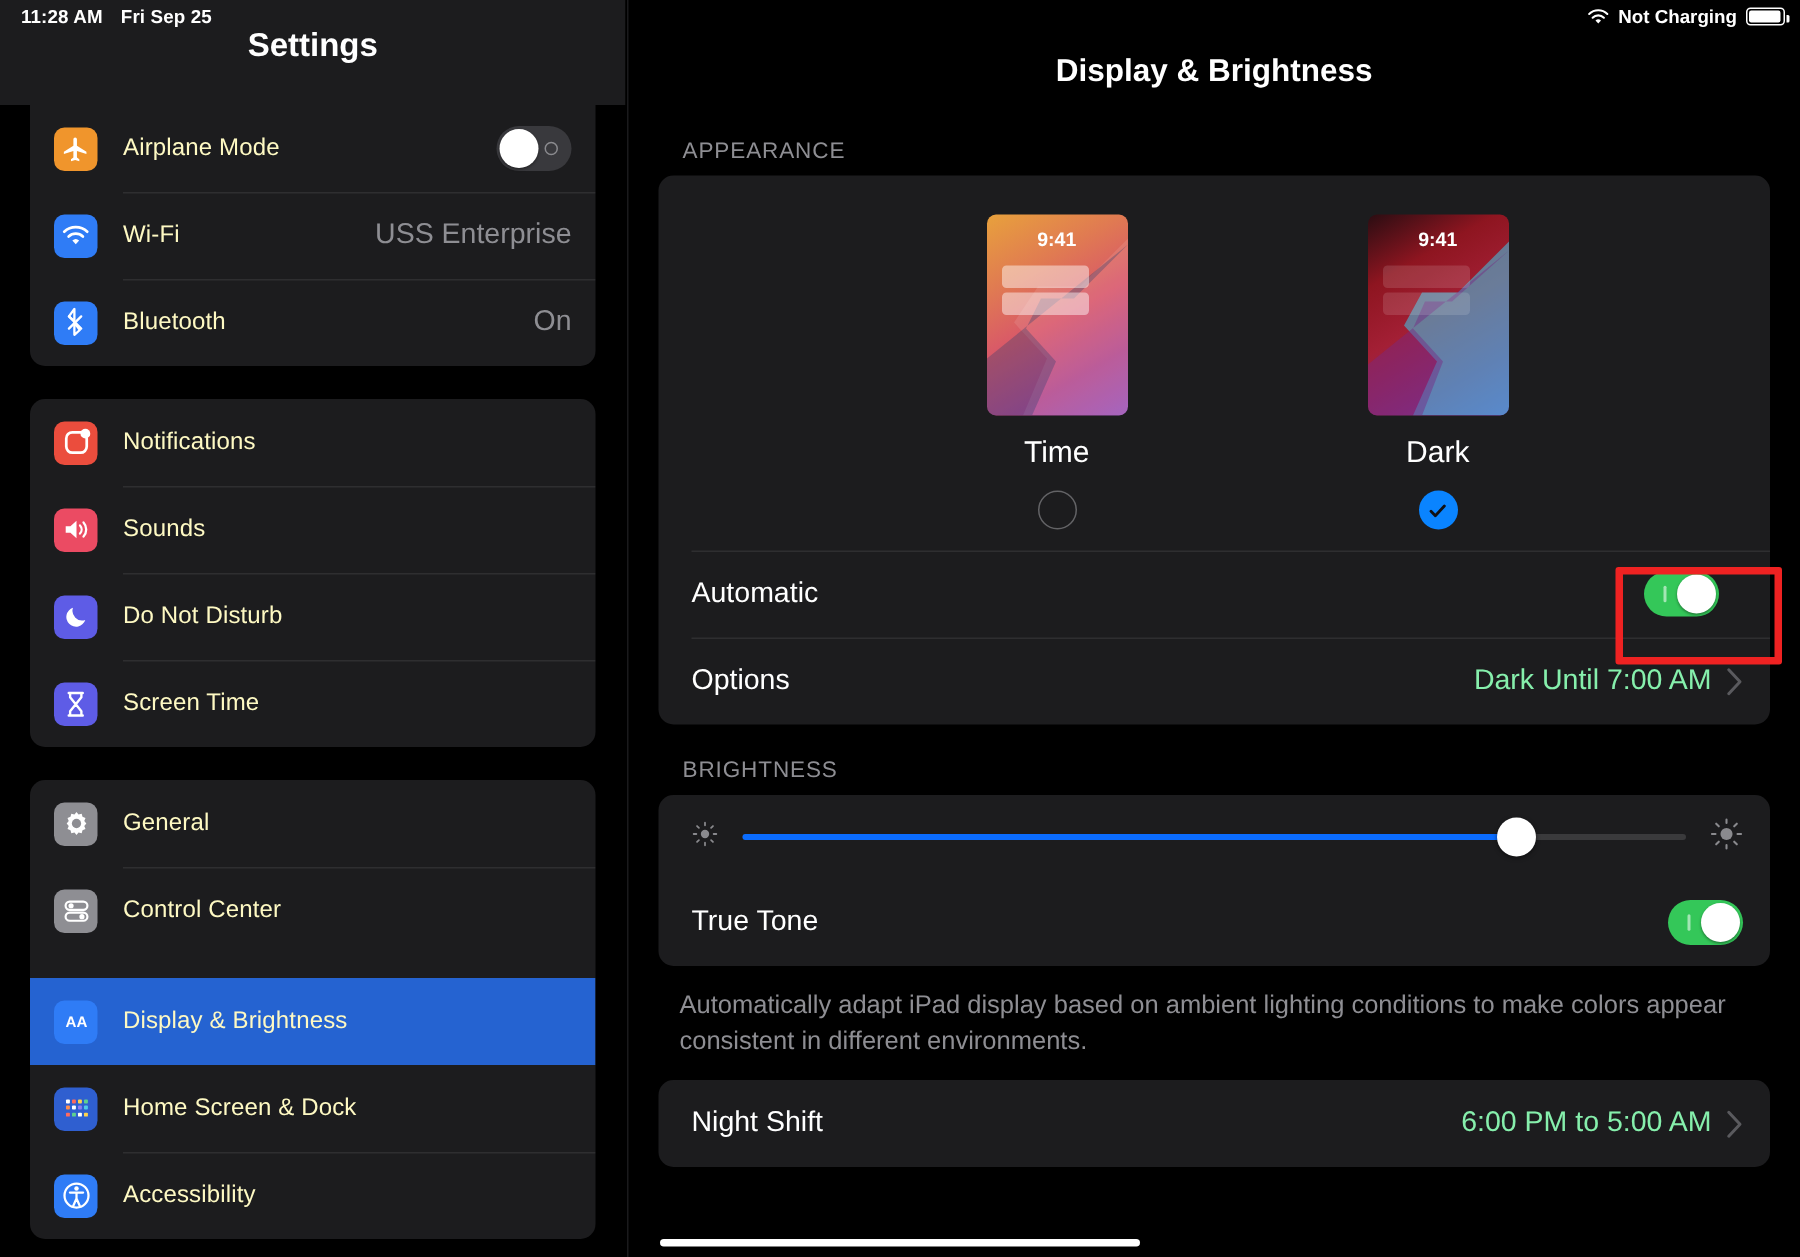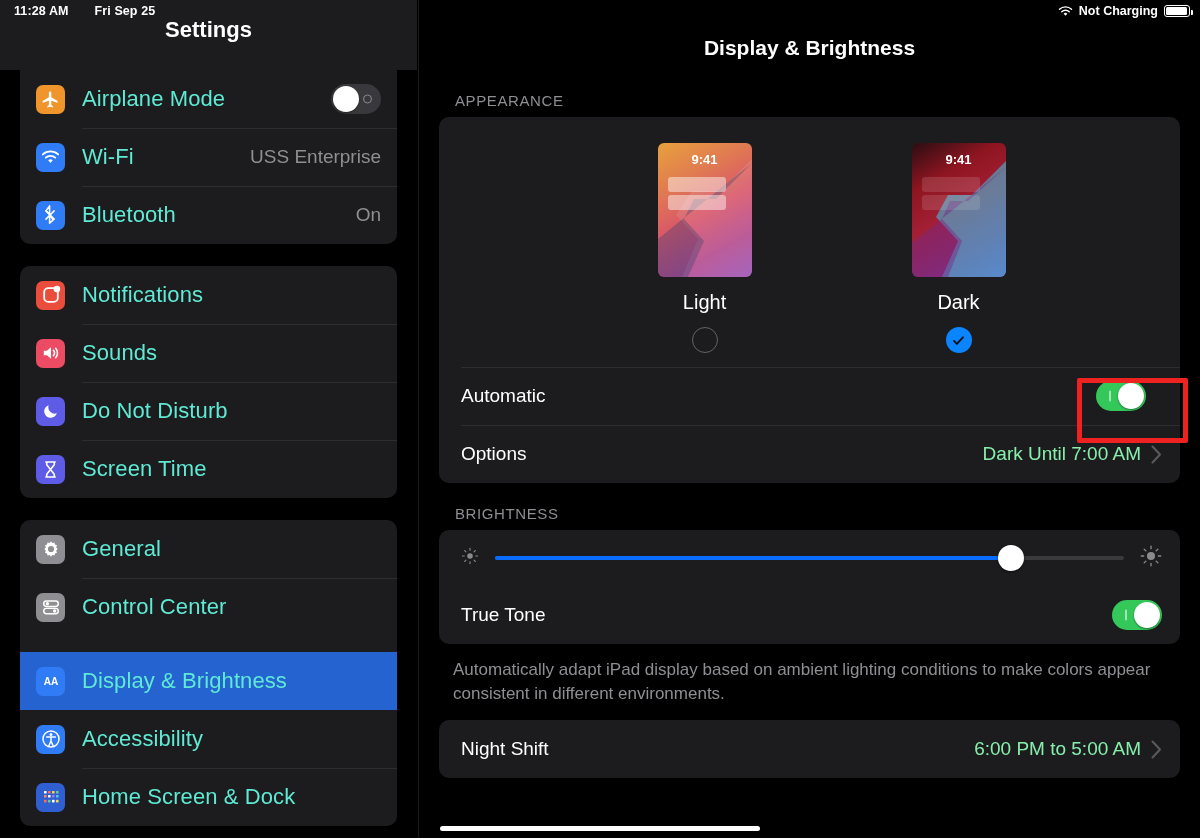--- a/index.html
+++ b/index.html
@@ -15,7 +15,7 @@
     position:absolute; top:0; left:0; width:1200px; height:22px;
     display:flex; align-items:center; z-index:40;
   }
-  .sb-left{ position:absolute; left:14px; display:flex; align-items:center; gap:26px;
+  .sb-left{ position:absolute; left:14px; display:flex; align-items:center; gap:12px;
             font-size:12.5px; font-weight:bold; letter-spacing:.1px; }
   .sb-right{ position:absolute; right:10px; display:flex; align-items:center; gap:6px;
              font-size:12.5px; font-weight:bold; }

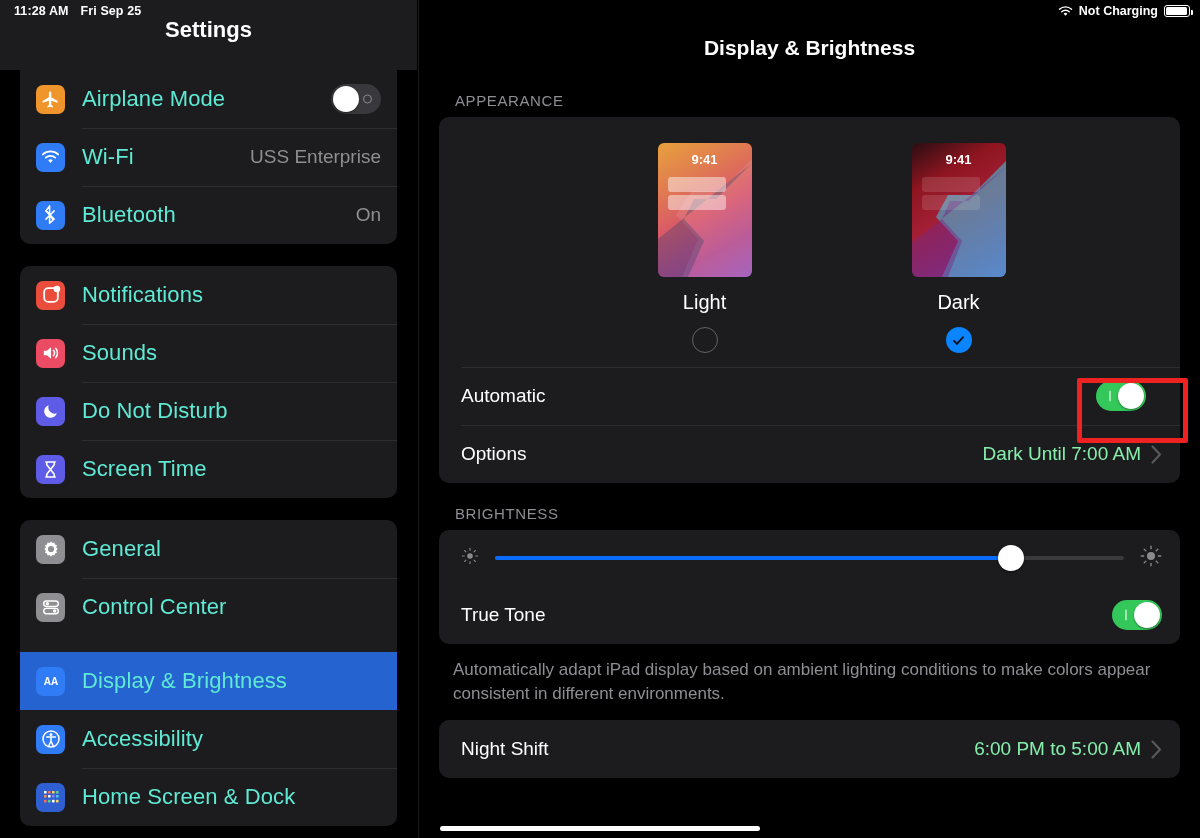--- a/index.html
+++ b/index.html
@@ -56,7 +56,7 @@
   .app-ic{ width:29px; height:29px; border-radius:7px; flex:0 0 29px;
            display:flex; align-items:center; justify-content:center; margin-right:17px; }
   .app-ic svg{ display:block; }
-  .row-label{ font-size:22px; color:#5eead4; letter-spacing:.1px; }
+  .row-label{ font-size:16px; color:#fef9c3; letter-spacing:.1px; }
   .row-value{ margin-left:auto; margin-right:16px; font-size:19px; color:#8e8e93; }
 
   

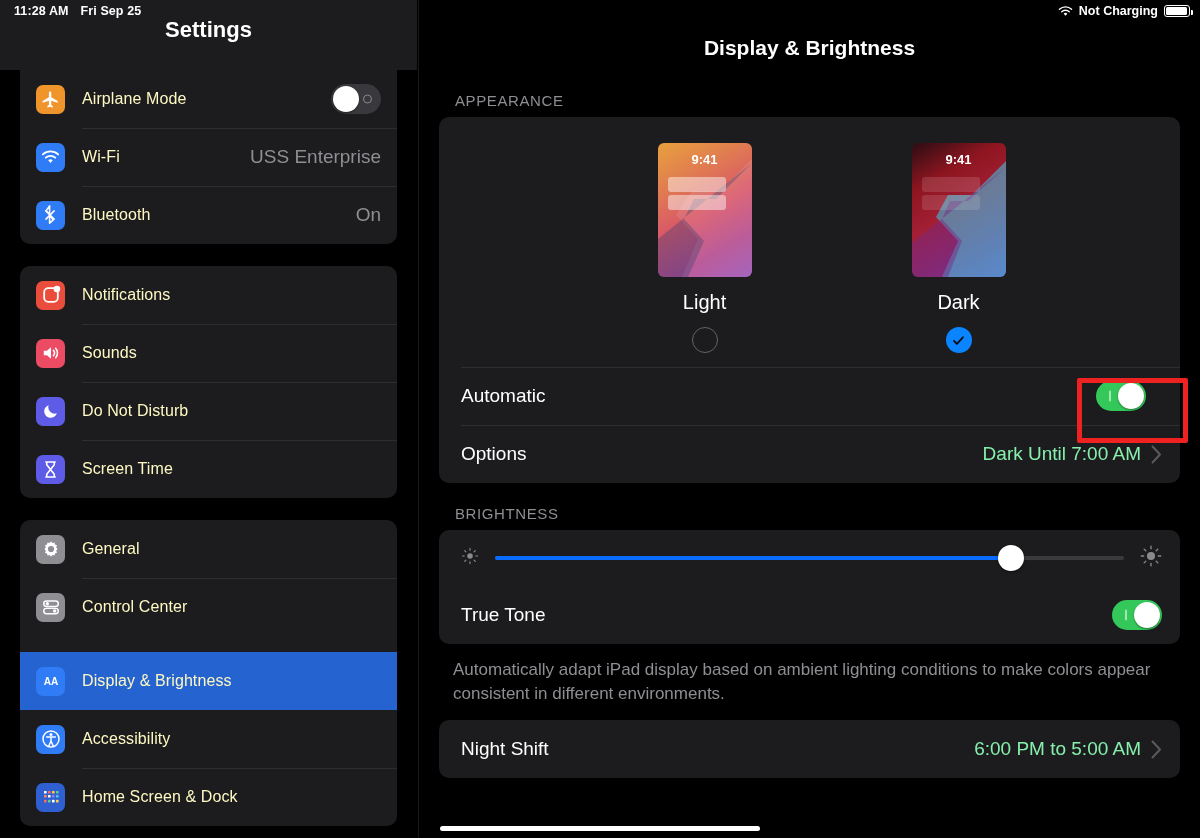--- a/index.html
+++ b/index.html
@@ -319,7 +319,7 @@
           <div class="bar1"></div>
           <div class="bar2"></div>
         </div>
-        <div class="appear-name">Light</div>
+        <div class="appear-name">Time</div>
         <div class="radio"></div>
       </div>
 

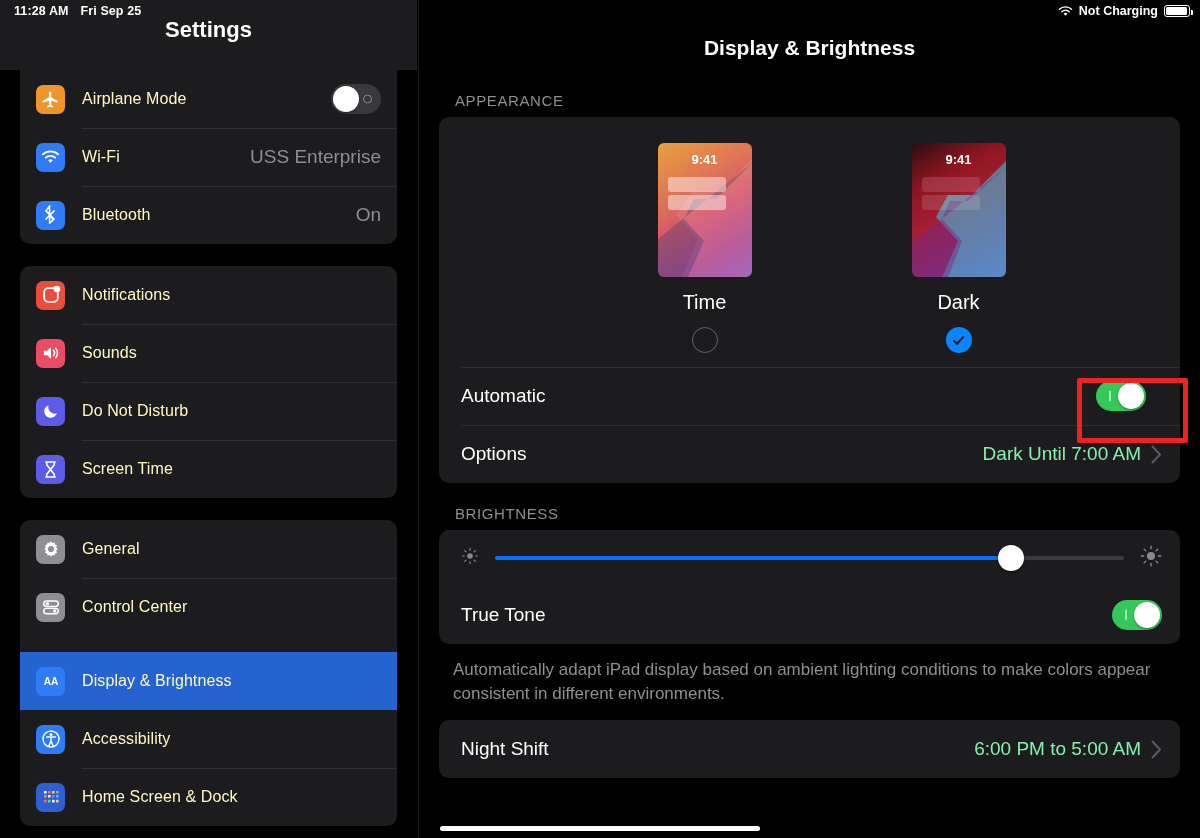--- a/index.html
+++ b/index.html
@@ -263,16 +263,6 @@
         <span class="row-label">Display &amp; Brightness</span>
       </div>
       <div class="row">
-        <span class="app-ic" style="background:#2f7cf6">
-          <svg width="22" height="22" viewBox="0 0 22 22">
-              <circle cx="11" cy="11" r="8" fill="none" stroke="#fff" stroke-width="1.5"></circle>
-              <circle cx="11" cy="6.4" r="1.5" fill="#fff"></circle>
-              <path d="M6.6 9h8.8M11 9v4m0 0l-2.2 5M11 13l2.2 5" stroke="#fff" stroke-width="1.5" stroke-linecap="round" fill="none"></path>
-            </svg>
-        </span>
-        <span class="row-label">Accessibility</span>
-      </div>
-      <div class="row">
         <span class="app-ic" style="background:#2f5fd0">
           <svg width="22" height="22" viewBox="0 0 22 22">
               <g fill="#fff">
@@ -293,6 +283,16 @@
         </span>
         <span class="row-label">Home Screen &amp; Dock</span>
       </div>
+      <div class="row">
+        <span class="app-ic" style="background:#2f7cf6">
+          <svg width="22" height="22" viewBox="0 0 22 22">
+              <circle cx="11" cy="11" r="8" fill="none" stroke="#fff" stroke-width="1.5"></circle>
+              <circle cx="11" cy="6.4" r="1.5" fill="#fff"></circle>
+              <path d="M6.6 9h8.8M11 9v4m0 0l-2.2 5M11 13l2.2 5" stroke="#fff" stroke-width="1.5" stroke-linecap="round" fill="none"></path>
+            </svg>
+        </span>
+        <span class="row-label">Accessibility</span>
+      </div>
     </div>
 
   </div>

